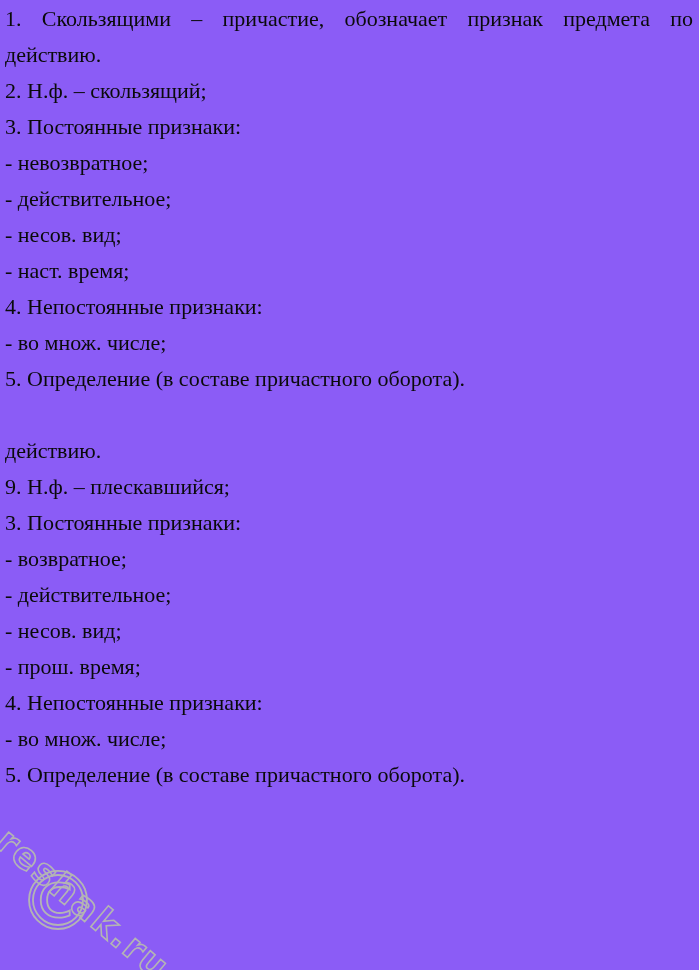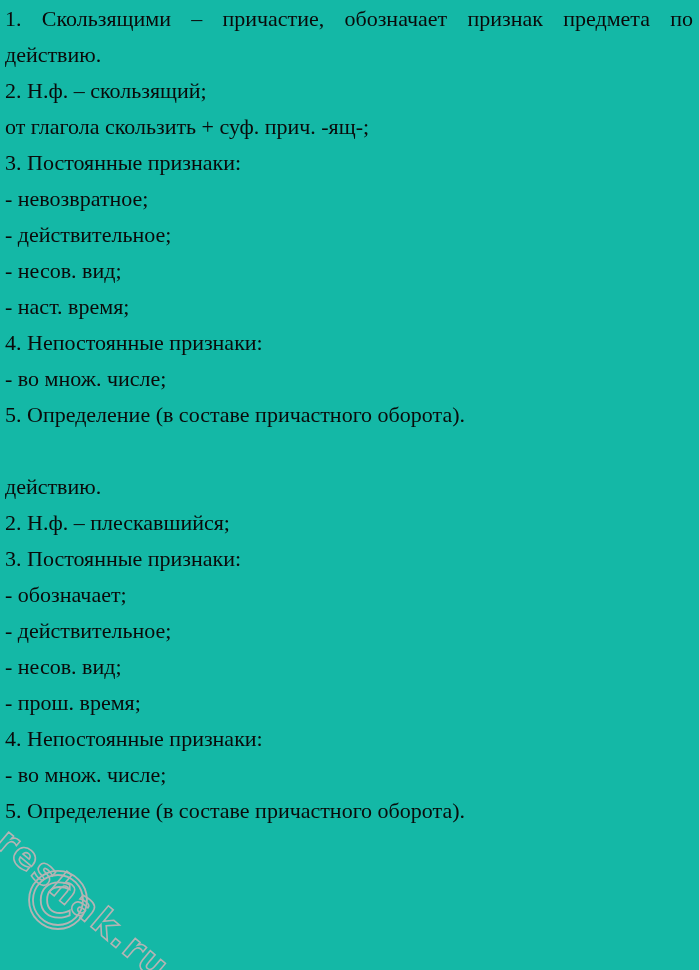--- a/index.html
+++ b/index.html
@@ -7,7 +7,7 @@
     position: relative;
     width: 699px;
     height: 970px;
-    background: #14b8a6;
+    background: #8b5cf6;
     overflow: hidden;
     font-family: "Liberation Serif", serif;
     color: #0a0a0a;

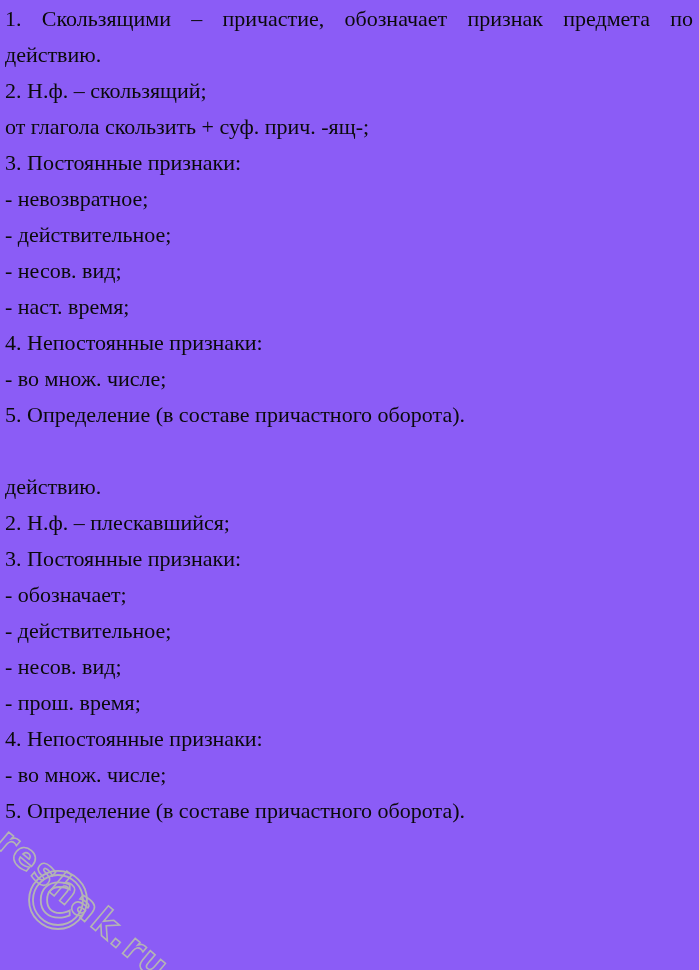--- a/index.html
+++ b/index.html
@@ -69,7 +69,6 @@
         <div class="line justify">1. Скользящими – причастие, обозначает признак предмета по</div>
         <div class="line">действию.</div>
         <div class="line">2. Н.ф. – скользящий;</div>
-        <div class="line">от глагола скользить + суф. прич. -ящ-;</div>
         <div class="line">3. Постоянные признаки:</div>
         <div class="line">- невозвратное;</div>
         <div class="line">- действительное;</div>

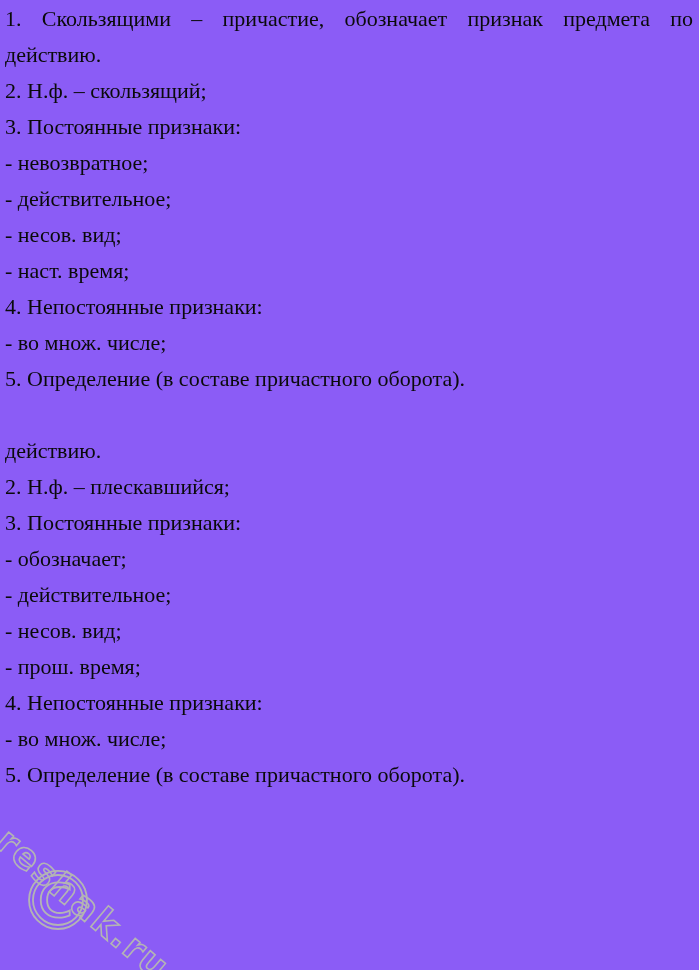--- a/index.html
+++ b/index.html
@@ -80,7 +80,7 @@
       </div>
       <div class="block">
         <div class="line">действию.</div>
-        <div class="line">2. Н.ф. – плескавшийся;</div>
+        <div class="line">9. Н.ф. – плескавшийся;</div>
         <div class="line">3. Постоянные признаки:</div>
         <div class="line">- обозначает;</div>
         <div class="line">- действительное;</div>

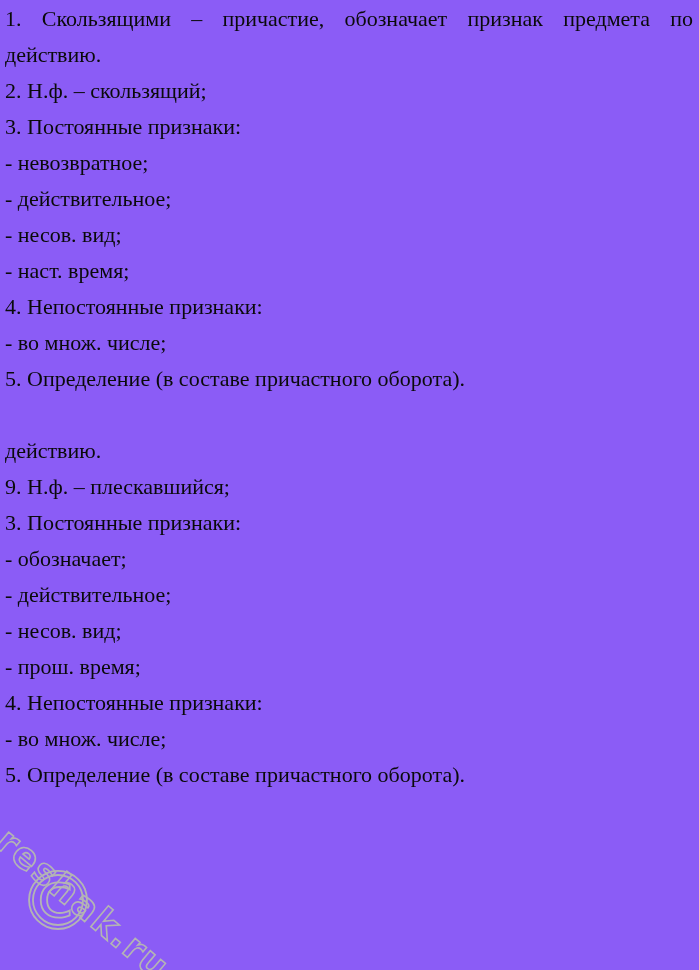--- a/index.html
+++ b/index.html
@@ -82,7 +82,7 @@
         <div class="line">действию.</div>
         <div class="line">9. Н.ф. – плескавшийся;</div>
         <div class="line">3. Постоянные признаки:</div>
-        <div class="line">- обозначает;</div>
+        <div class="line">- возвратное;</div>
         <div class="line">- действительное;</div>
         <div class="line">- несов. вид;</div>
         <div class="line">- прош. время;</div>

